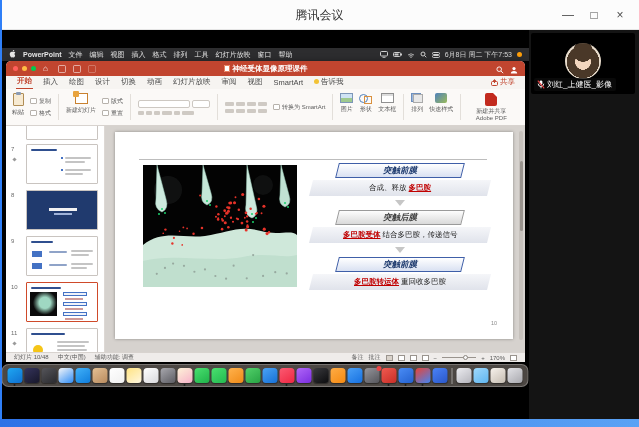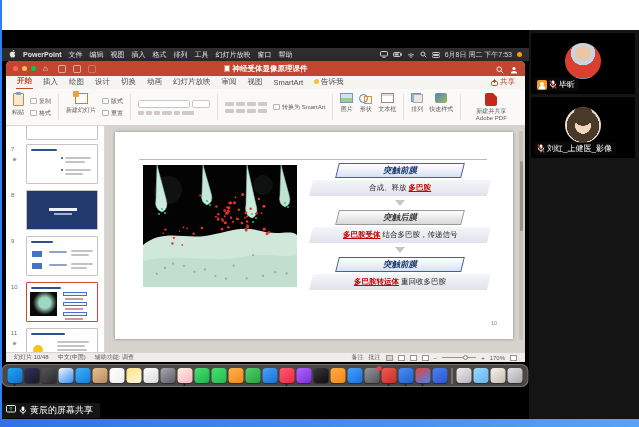--- a/index.html
+++ b/index.html
@@ -160,6 +160,14 @@
 
 <div id="app">
 
+  <div id="titlebar">
+    <div id="wintitle">腾讯会议</div>
+    <div id="winctl">
+      <span>—</span>
+      <span>□</span>
+      <span>×</span>
+    </div>
+  </div>
 
   <div id="stage">
 

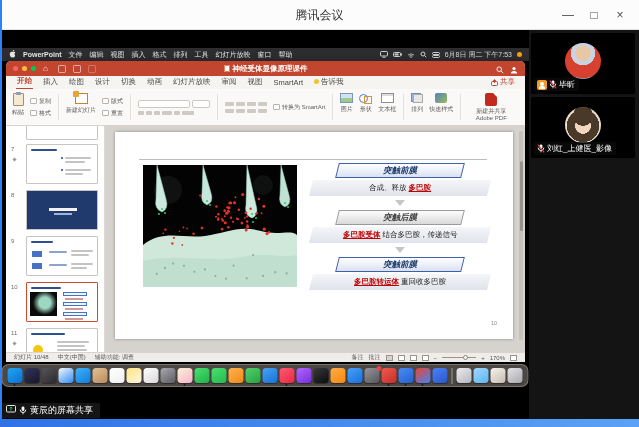--- a/index.html
+++ b/index.html
@@ -630,23 +630,6 @@
 
 
 
-    <div class="tile muted">
-      <div class="scene">
-          <span class="av av-kid"></span>
-        </div>
-      <div class="namebar">
-        <span class="hbadge"></span>
-        <span class="mic">
-            <svg width="8" height="9" viewBox="0 0 8 9">
-              <rect x="2.6" y="0.4" width="2.8" height="4.6" rx="1.4" fill="#fff"></rect>
-              <path d="M1.2 3.7 a2.8 2.8 0 0 0 5.6 0" fill="none" stroke="#fff" stroke-width=".9"></path>
-              <line class="stem" x1="4" y1="6.6" x2="4" y2="8.3" stroke="#fff" stroke-width=".9"></line>
-              <line x1="0.8" y1="0.6" x2="7.2" y2="8.4" stroke="#e84040" stroke-width="1.1"></line>
-            </svg>
-          </span>
-        <span class="nm">毕昕</span>
-      </div>
-    </div>
 
 
 

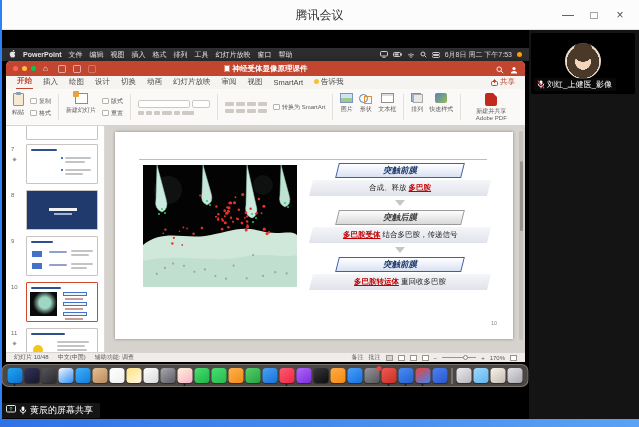--- a/index.html
+++ b/index.html
@@ -610,20 +610,6 @@
         <div class="dk" style="background: linear-gradient(145deg, rgb(226, 226, 230), rgb(168, 168, 174));"></div>
       </div>
 
-    <div id="sharepill">
-      <span><svg width="10" height="9">
-            <rect x="0.5" y="0.5" width="9" height="6.5" rx="1" fill="none" stroke="#fff" stroke-width=".9"></rect>
-            <path d="M5 5.5 V2.3 M3.7 3.4 L5 2 6.3 3.4" fill="none" stroke="#35c759" stroke-width=".9"></path>
-          </svg></span>
-      <span class="mic">
-          <svg width="8" height="9" viewBox="0 0 8 9">
-            <rect x="2.6" y="0.4" width="2.8" height="4.6" rx="1.4" fill="#fff"></rect>
-            <path d="M1.2 3.7 a2.8 2.8 0 0 0 5.6 0" fill="none" stroke="#fff" stroke-width=".9"></path>
-            <line class="stem" x1="4" y1="6.6" x2="4" y2="8.3" stroke="#fff" stroke-width=".9"></line>
-          </svg>
-        </span>
-      <span>黄辰的屏幕共享</span>
-    </div>
   </div>
 
   <div id="sidebar">

